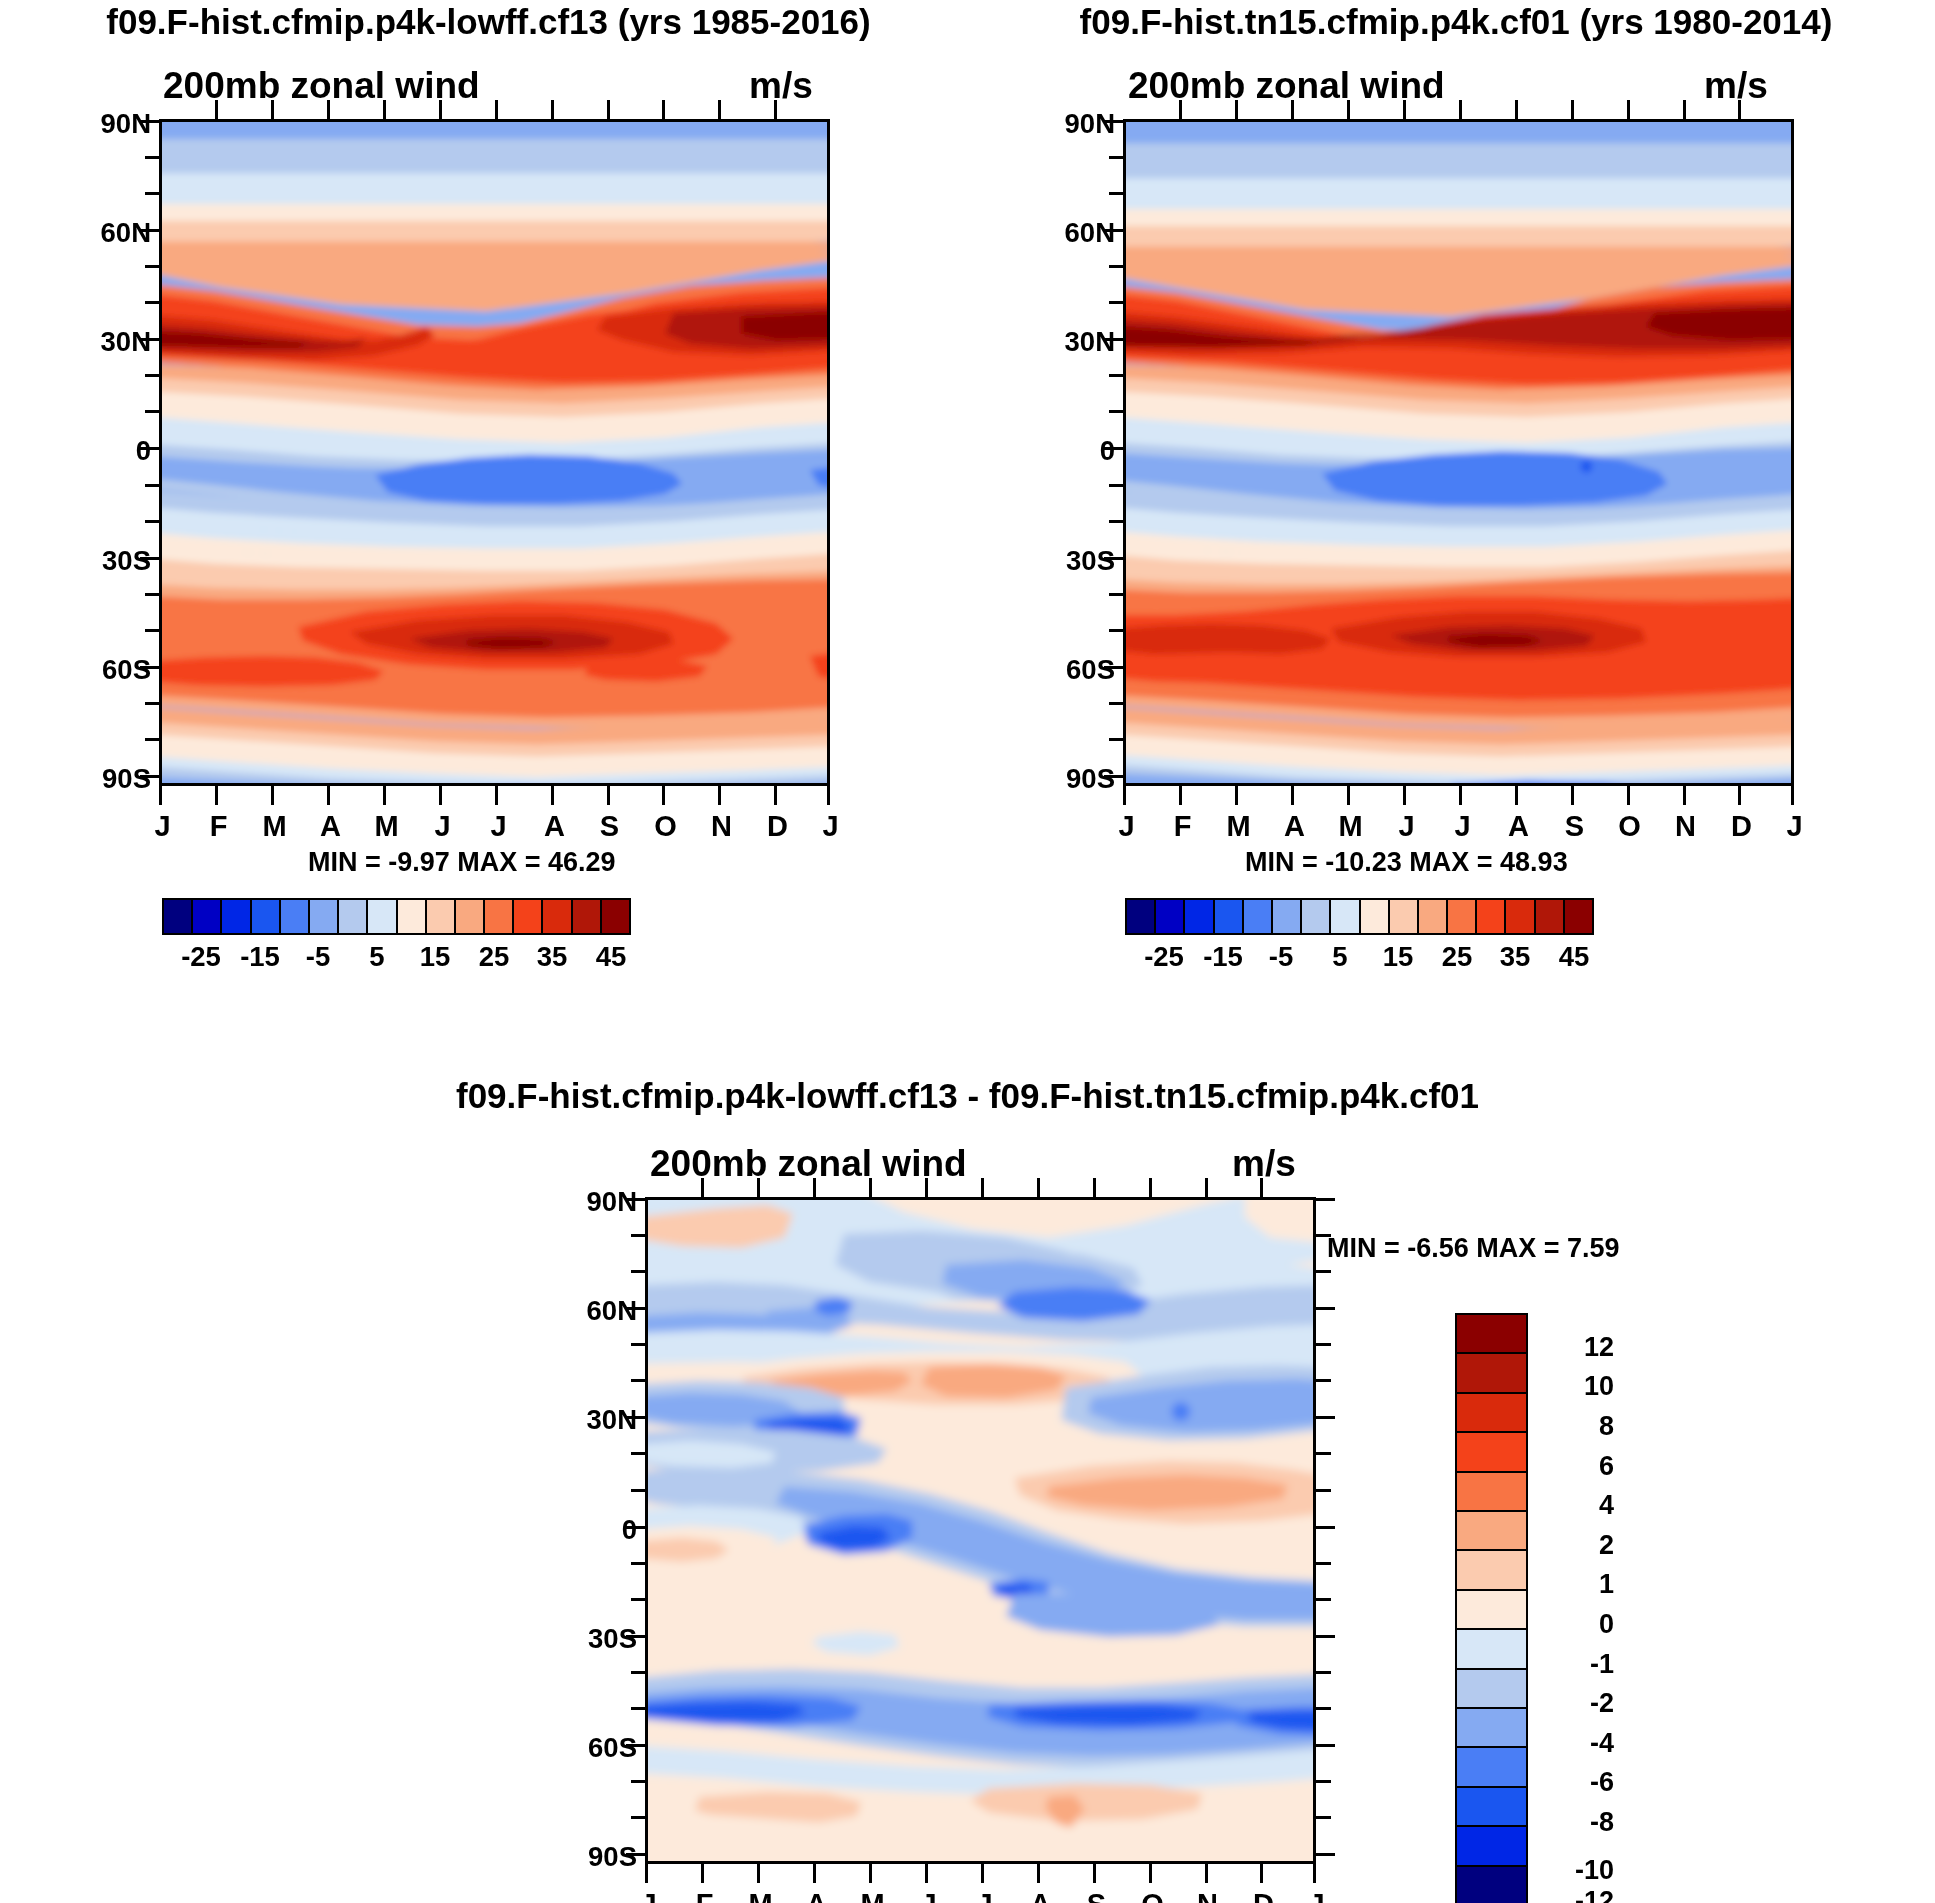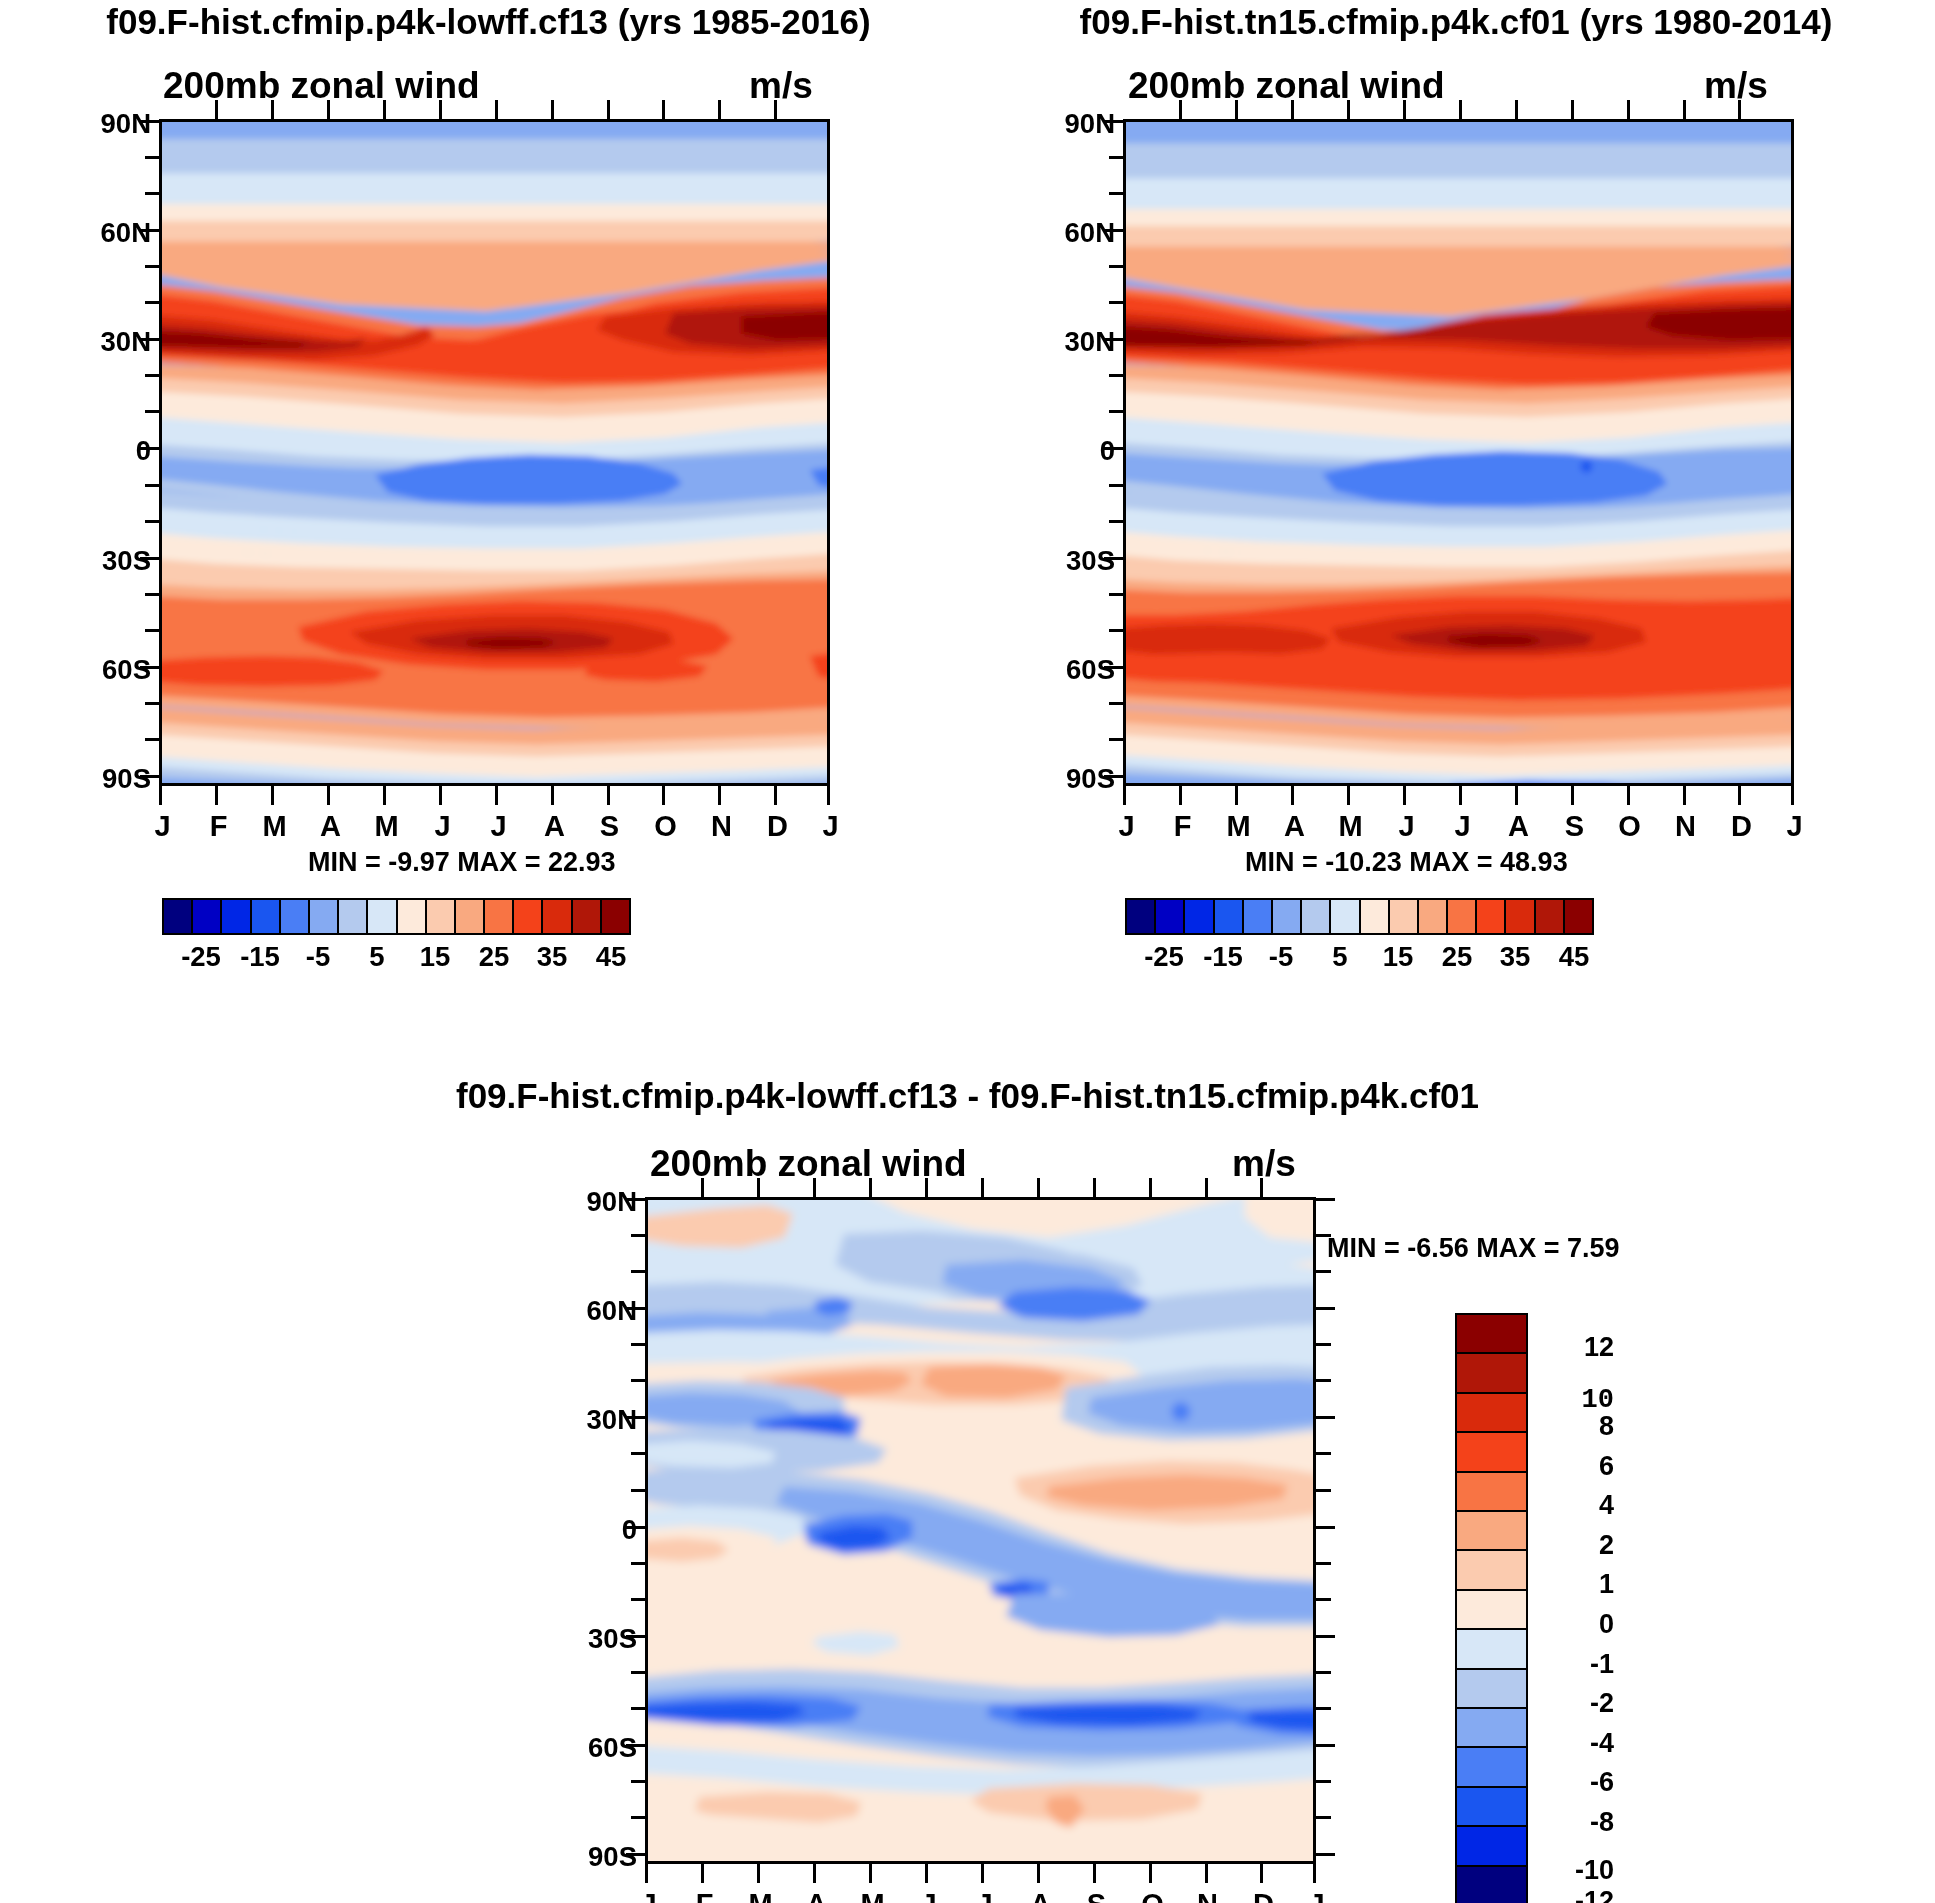--- a/index.html
+++ b/index.html
@@ -181,7 +181,7 @@
   <div class="xlab" style="left:750px;top:810px;width:55px;">D</div>
   <div class="xlab" style="left:803px;top:810px;width:55px;">J</div>
 
-  <div class="minmax" style="left:308px;top:847px;">MIN =  -9.97 MAX =  22.93</div>
+  <div class="minmax" style="left:308px;top:847px;">MIN =  -9.97 MAX =  46.29</div>
 
   <div class="cbar" style="left:162px;top:898px;width:465px;height:33px;">
     <div class="sw" style="background:#00007f"></div>

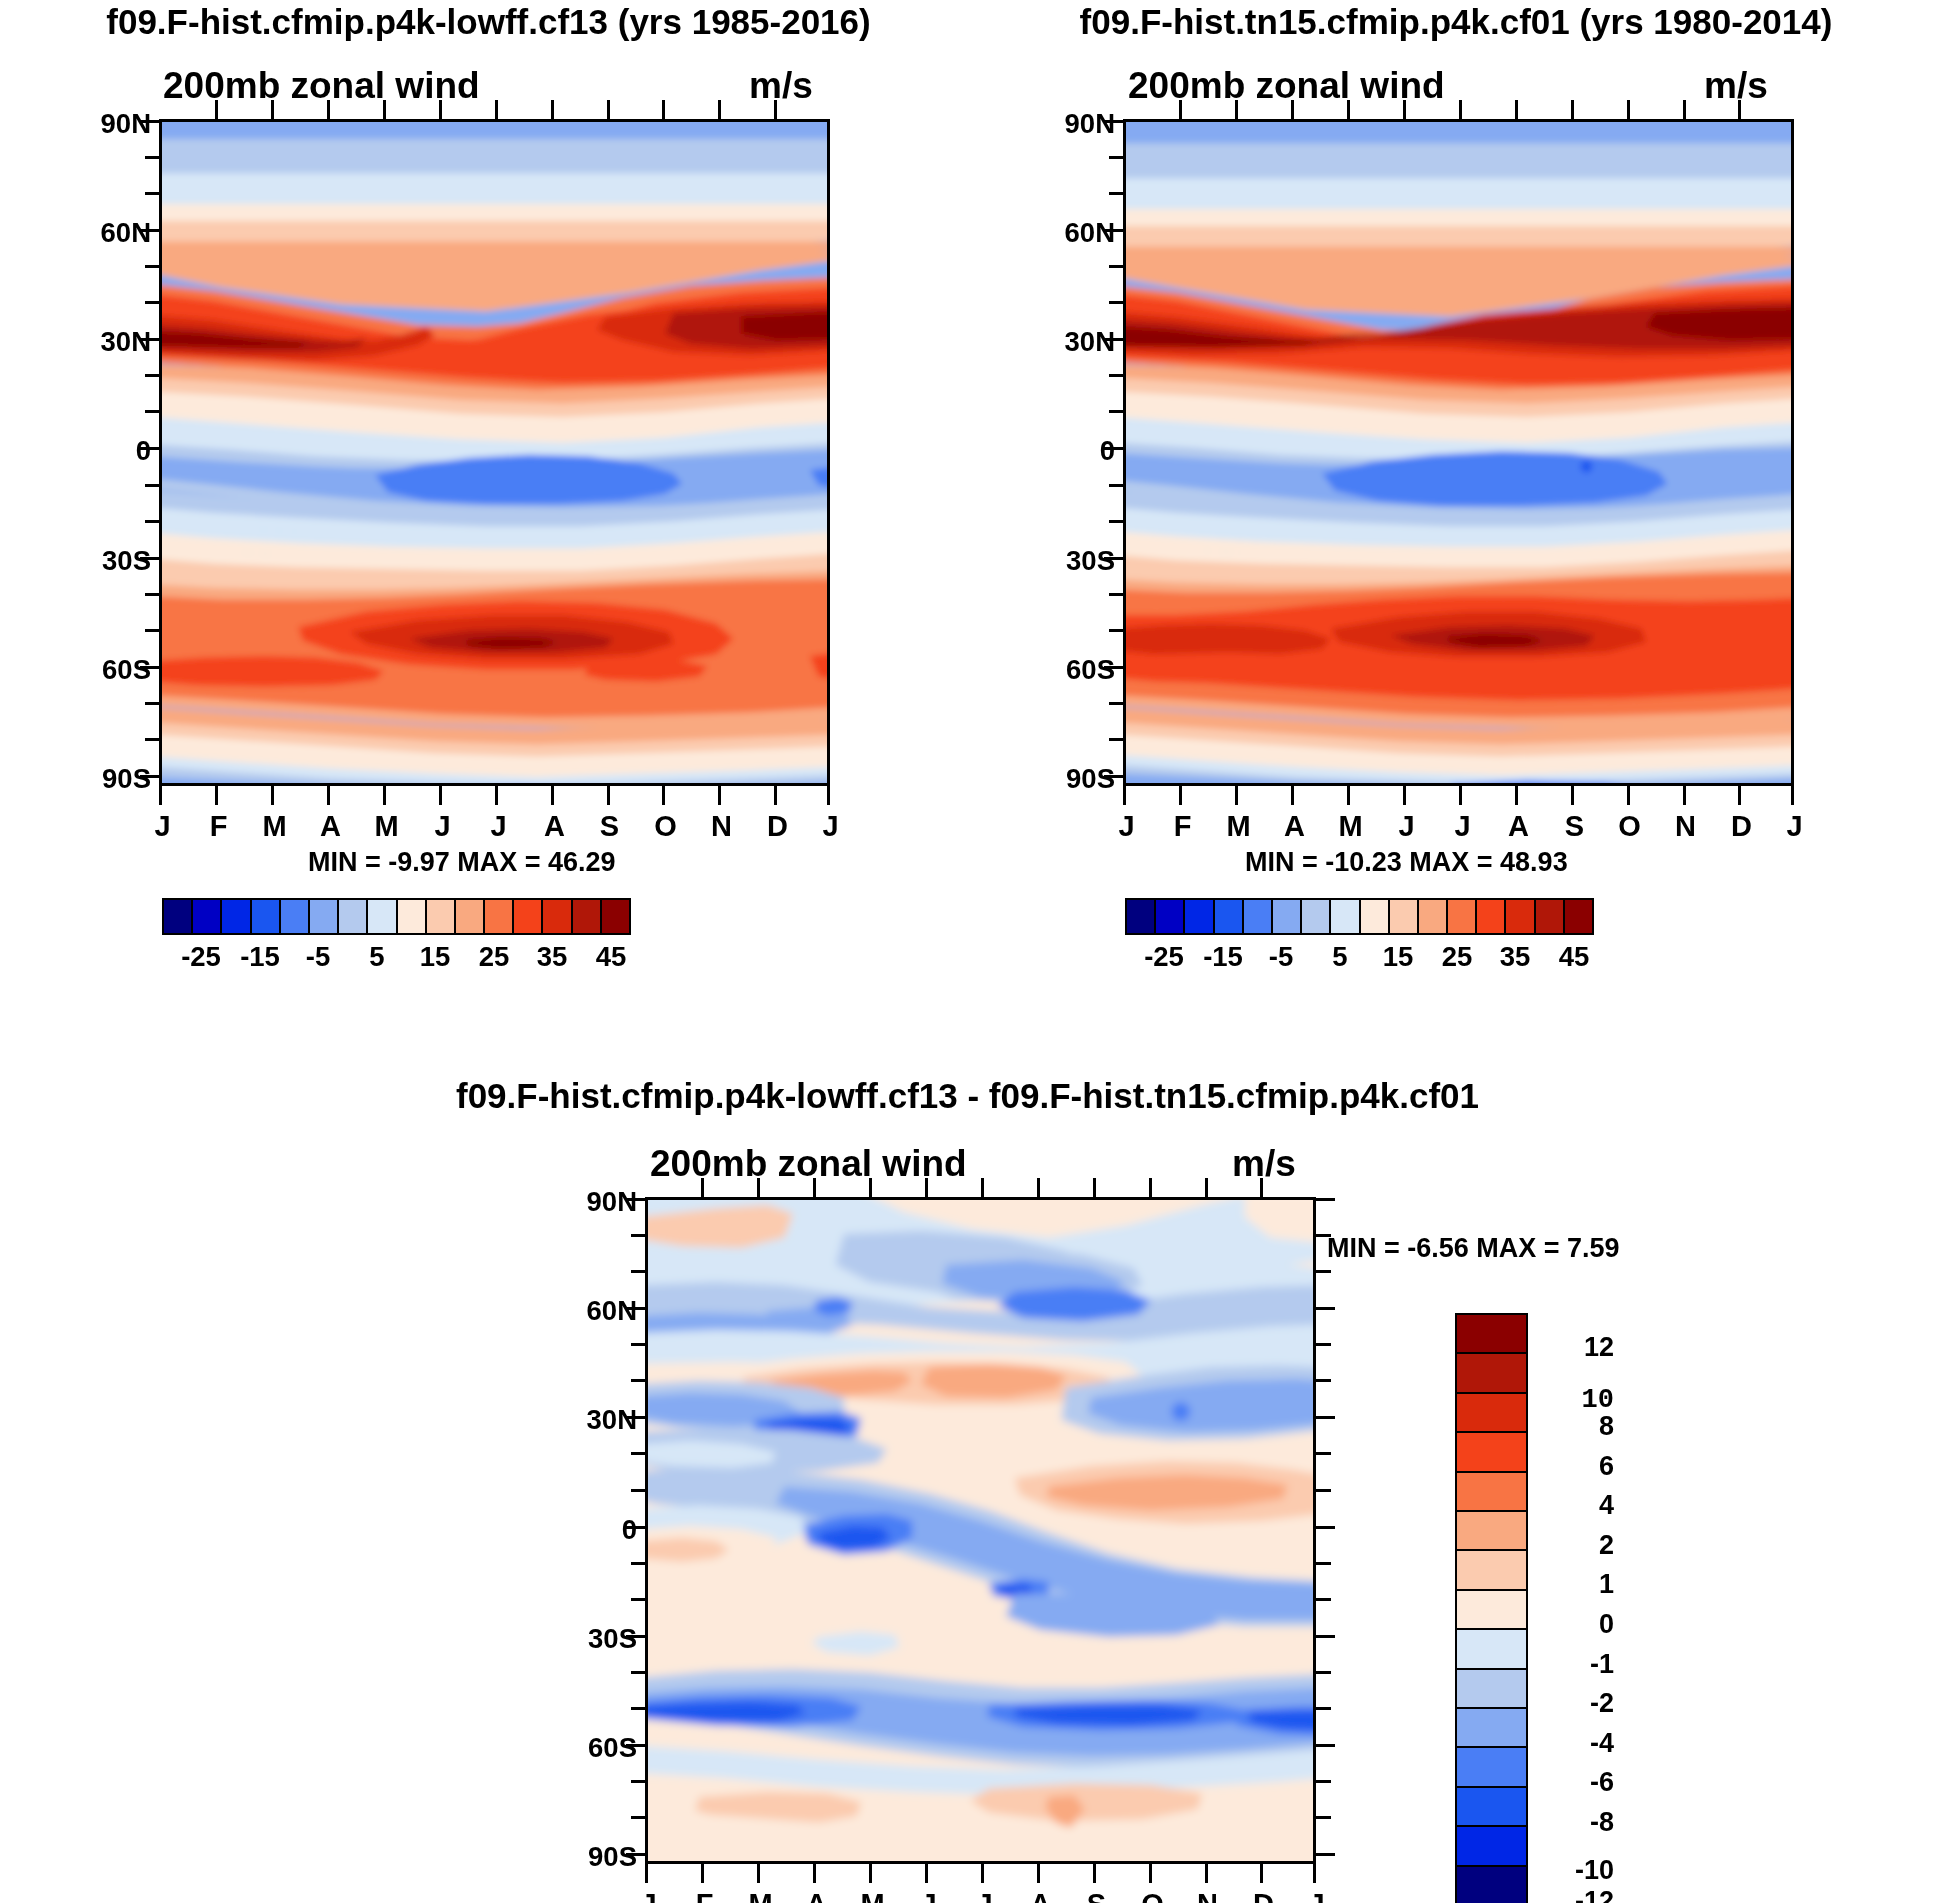--- a/index.html
+++ b/index.html
@@ -575,7 +575,7 @@
   </div>
 
   <div class="vcblab" style="left:1537px;top:265px;width:77px;">12</div>
-  <div class="vcblab" style="left:1537px;top:318px;width:77px;font-family:Liberation Mono, monospace;">10</div>
+  <div class="vcblab" style="left:1537px;top:304px;width:77px;">10</div>
   <div class="vcblab" style="left:1537px;top:344px;width:77px;">8</div>
   <div class="vcblab" style="left:1537px;top:384px;width:77px;">6</div>
   <div class="vcblab" style="left:1537px;top:423px;width:77px;">4</div>

